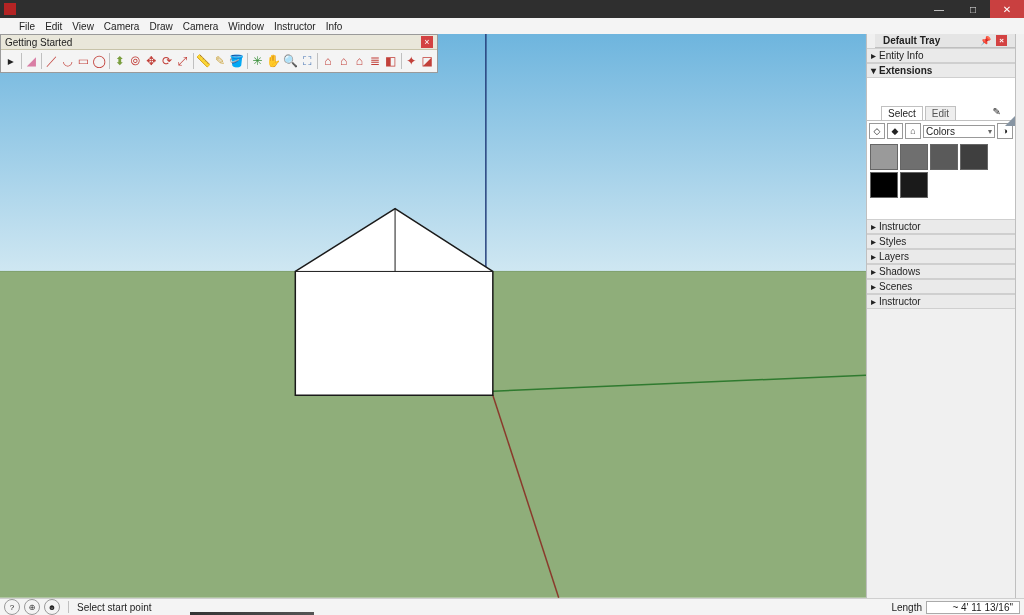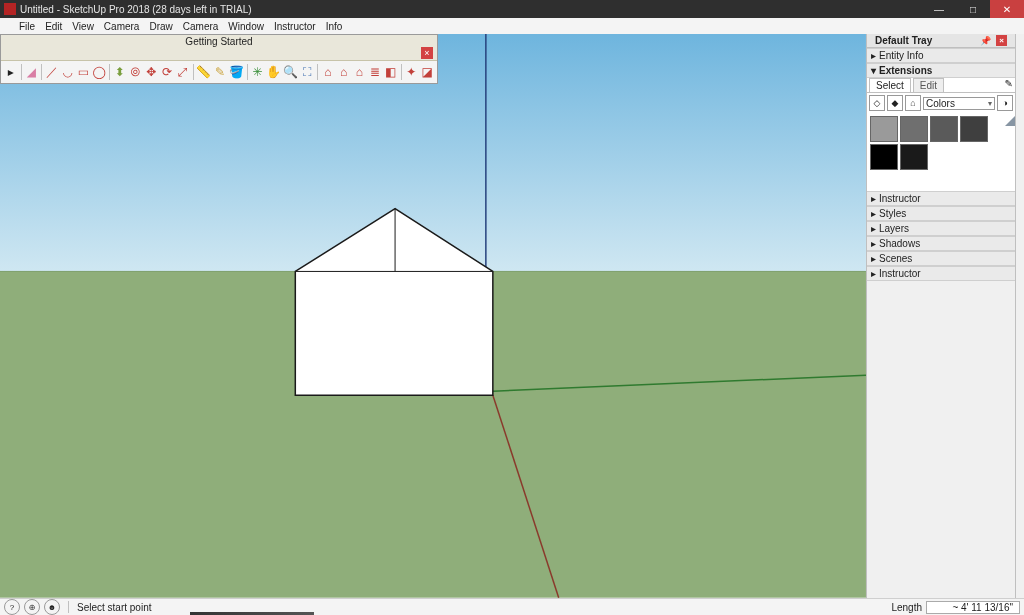--- a/index.html
+++ b/index.html
@@ -64,7 +64,6 @@
 
 <div class="titlebar">
   <div class="app-icon"></div>
-  <div class="title-text">Untitled - SketchUp Pro 2018 (28 days left in TRIAL)</div>
   <div class="win-controls">
     <div class="win-btn">—</div>
     <div class="win-btn">□</div>

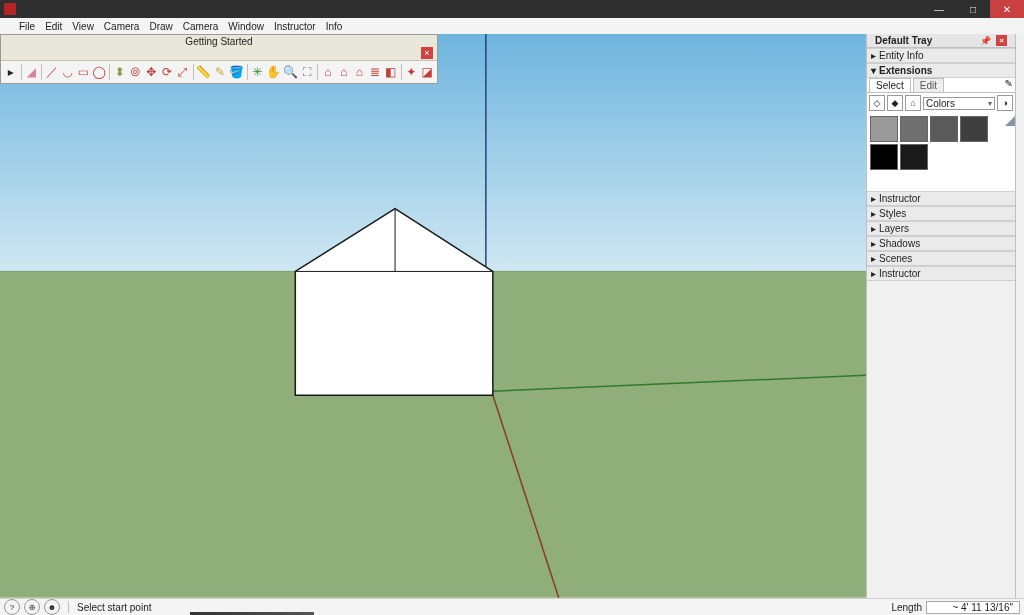--- a/index.html
+++ b/index.html
@@ -20,7 +20,7 @@
   .rightscroll{flex:0 0 8px;background:#f0f0f0;border-left:1px solid #bfbfbf;position:relative;}
   
   .toolbar-window{position:absolute;top:0;left:0;width:436px;background:#f4f4f4;border:1px solid #9a9a9a;z-index:5;}
-  .toolbar-title{background:#e9e7da;border-bottom:1px solid #c7c3a9;padding:1px 4px;display:flex;align-items:center;flex-direction:column;}
+  .toolbar-title{background:#e9e7da;border-bottom:1px solid #c7c3a9;padding:1px 4px;display:flex;align-items:center;}
   .toolbar-title .tclose{width:12px;height:12px;background:#d34242;color:#fff;font-size:9px;line-height:12px;text-align:center;margin-left:auto;}
   .toolbar-row{display:flex;align-items:center;padding:2px;}
   .tool{width:18px;height:18px;margin:0 1px;display:flex;align-items:center;justify-content:center;font-size:12px;}

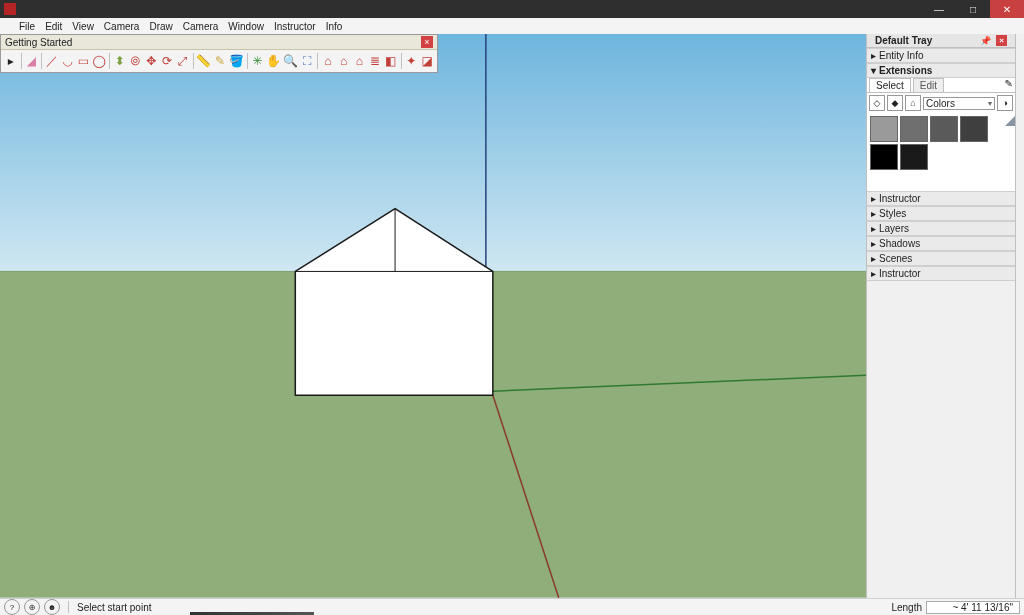--- a/index.html
+++ b/index.html
@@ -28,7 +28,7 @@
   
   svg.viewport{position:absolute;inset:0;}
   
-  .tray-header{background:#e5e5e5;border-bottom:1px solid #bfbfbf;padding:1px 8px;display:flex;align-items:center;font-weight:bold;}
+  .tray-header{background:#e5e5e5;border-bottom:1px solid #bfbfbf;padding:1px 8px;display:flex;align-items:center;font-weight:bold;margin-left:8px;}
   .tray-header .pin{margin-left:auto;font-size:9px;}
   .tray-header .tclose{width:11px;height:11px;background:#d34242;color:#fff;font-size:8px;line-height:11px;text-align:center;margin-left:4px;}
   .panel-head{background:#eaeaea;border-top:1px solid #cfcfcf;border-bottom:1px solid #cfcfcf;padding:1px 4px;display:flex;align-items:center;cursor:default;}

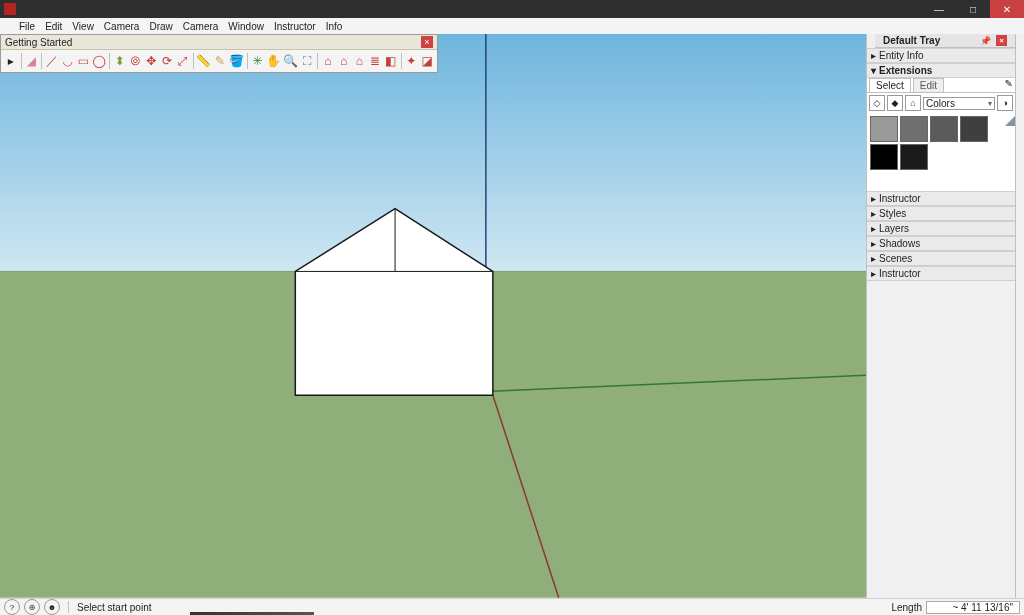--- a/index.html
+++ b/index.html
@@ -41,7 +41,7 @@
   .mat-side{margin-left:auto;display:flex;flex-direction:column;padding:2px;gap:4px;}
   .mat-side span{font-size:11px;}
   .mat-corner{position:absolute;right:0;width:0;height:0;border-left:10px solid transparent;border-bottom:10px solid #8795a3;}
-  .mat-tabs{display:flex;align-items:flex-start;border-bottom:1px solid #c0c0c0;padding:0 2px;}
+  .mat-tabs{display:flex;align-items:flex-start;border-bottom:1px solid #c0c0c0;padding:0 14px;margin-top:28px;}
   .mat-tabs .tab{padding:1px 6px;border:1px solid #c0c0c0;border-bottom:none;background:#fff;margin-right:2px;}
   .mat-tabs .tab.inactive{background:#eee;color:#555;}
   .sel-row{display:flex;align-items:center;padding:2px;gap:2px;}

